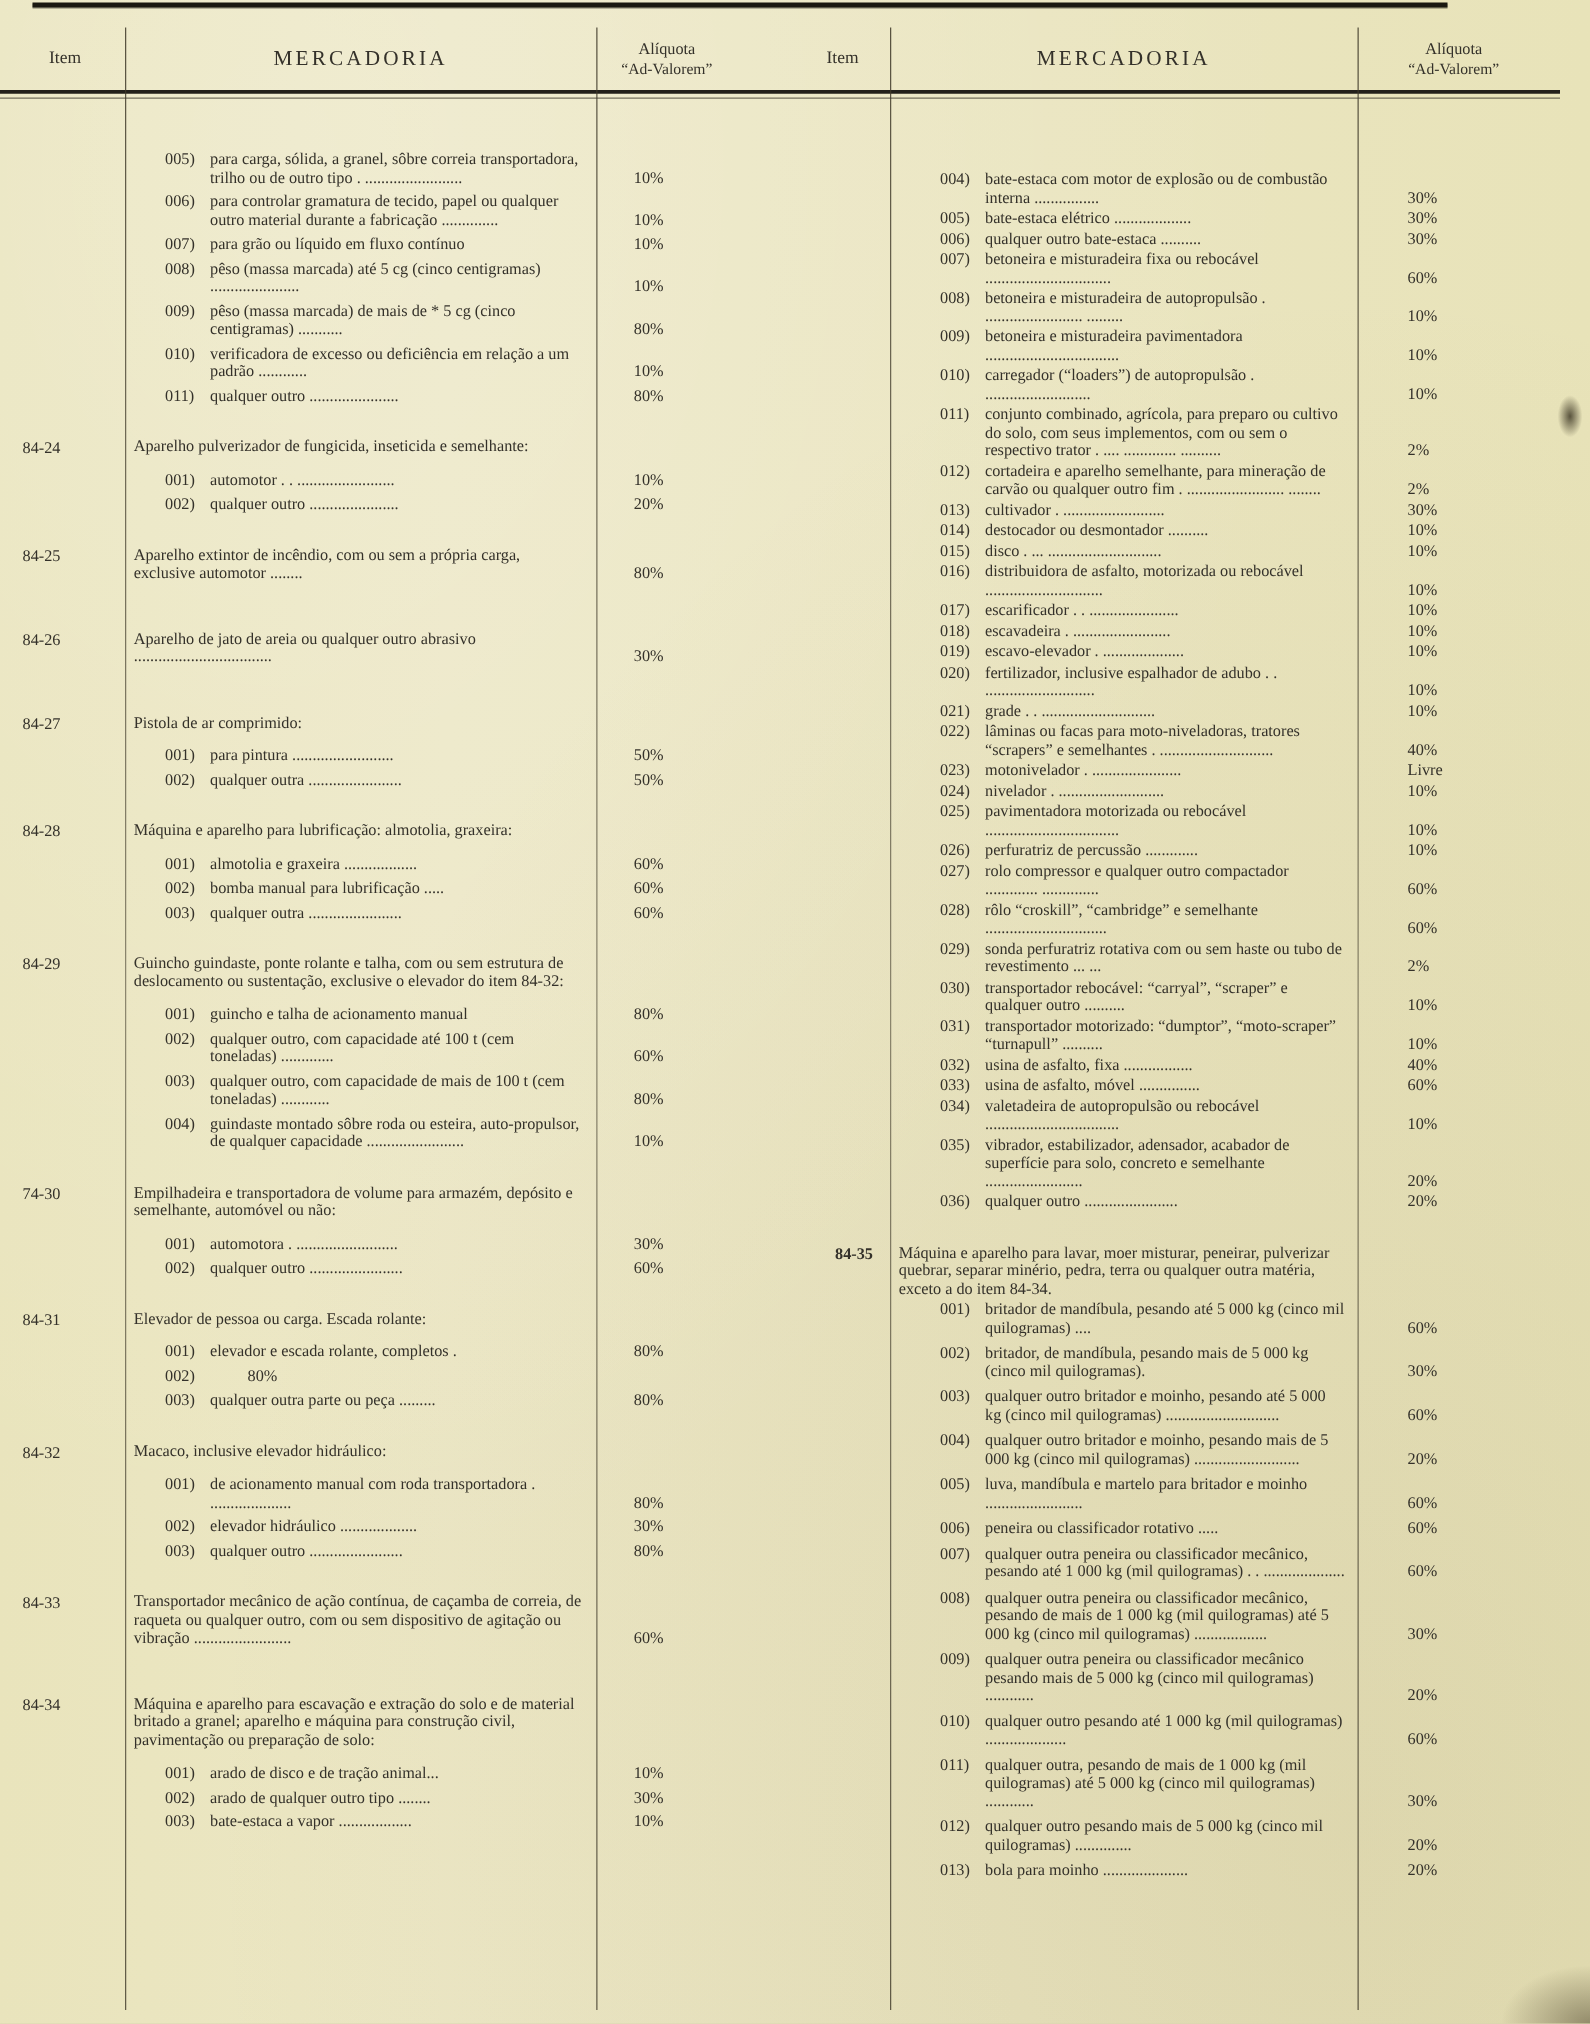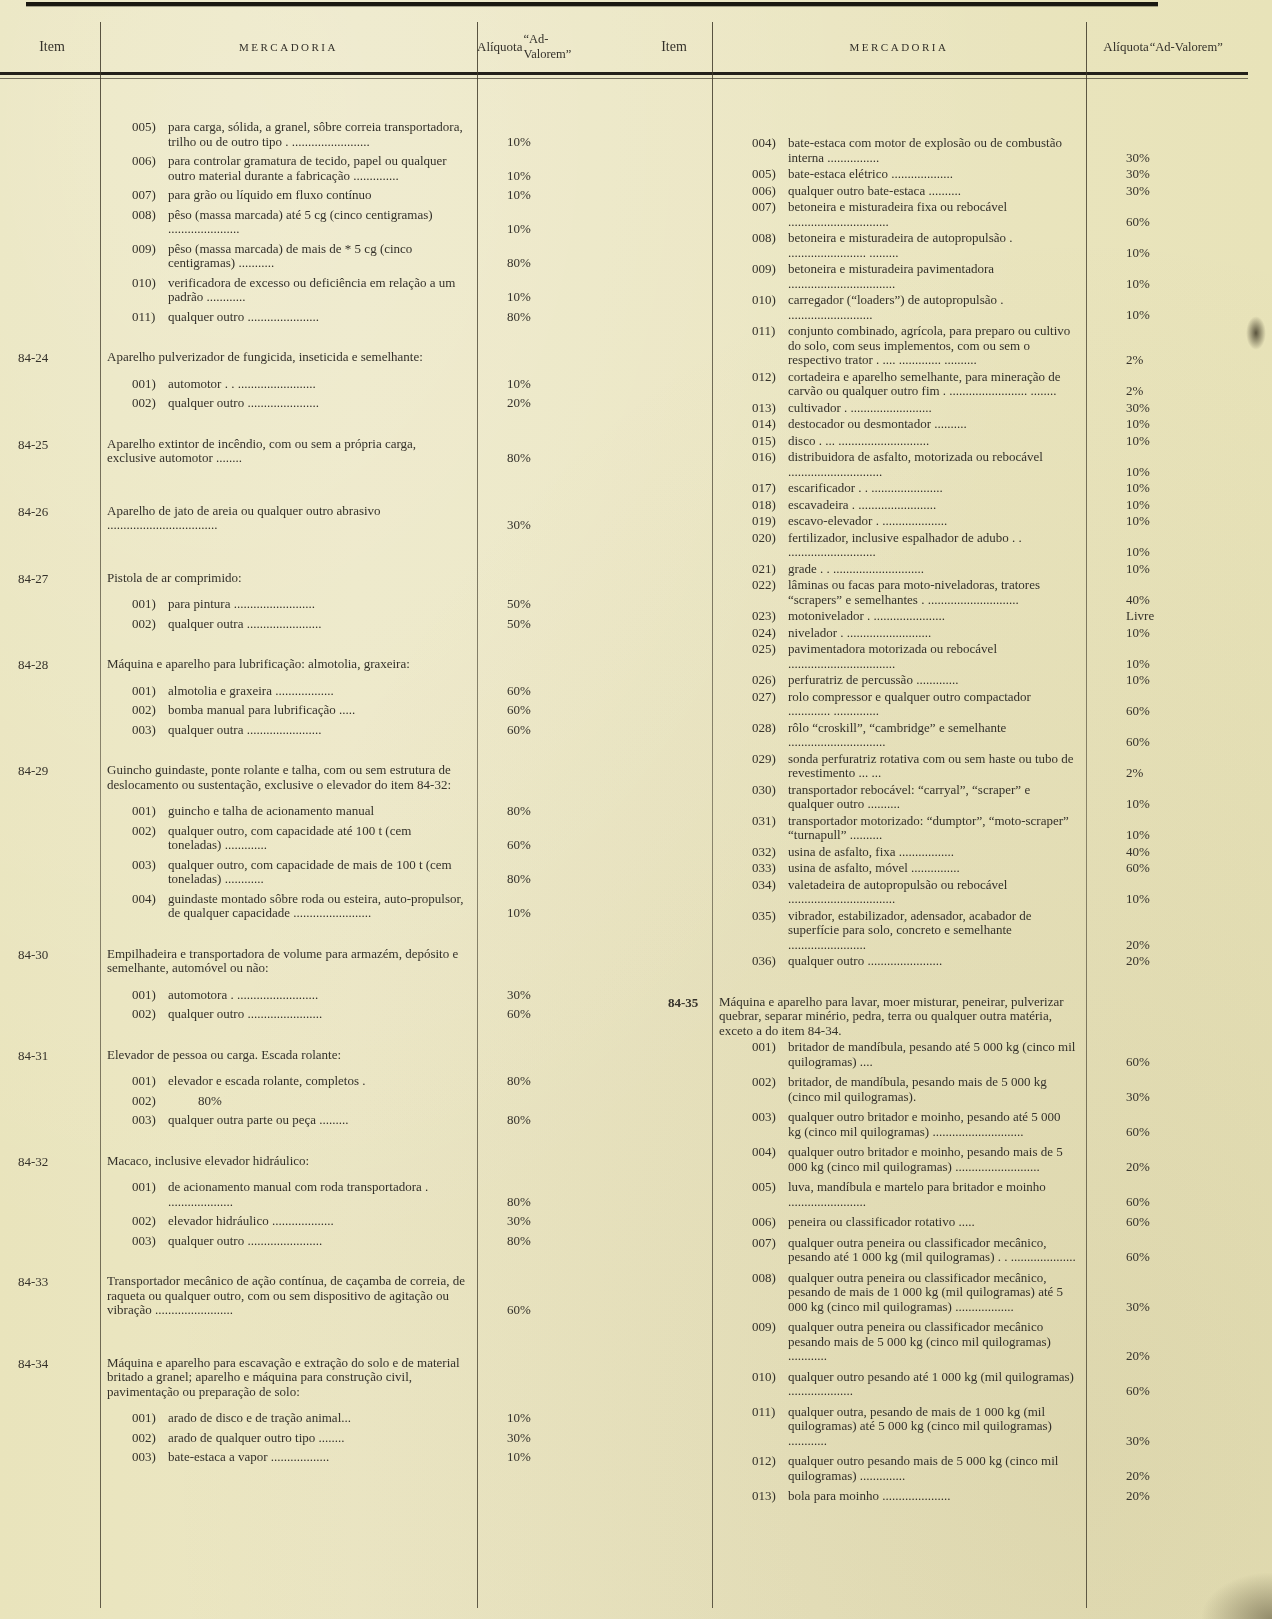--- a/index.html
+++ b/index.html
@@ -34,7 +34,7 @@
   .thead { position:relative; display:flex; height:66px; }
   .th { display:flex; align-items:center; justify-content:center; }
   .th-item { width:var(--itemw); font-size:14px; }
-  .th-merc { width:var(--mercw); font-size:11px; letter-spacing:2.5px; }
+  .th-merc { width:var(--mercw); font-size:17px; letter-spacing:2.5px; }
   .th-aliq { flex:1; flex-direction:row; justify-content:center; gap:1px; font-size:13px; }
   .th-aliq .l2 { font-size:12.5px; }
 

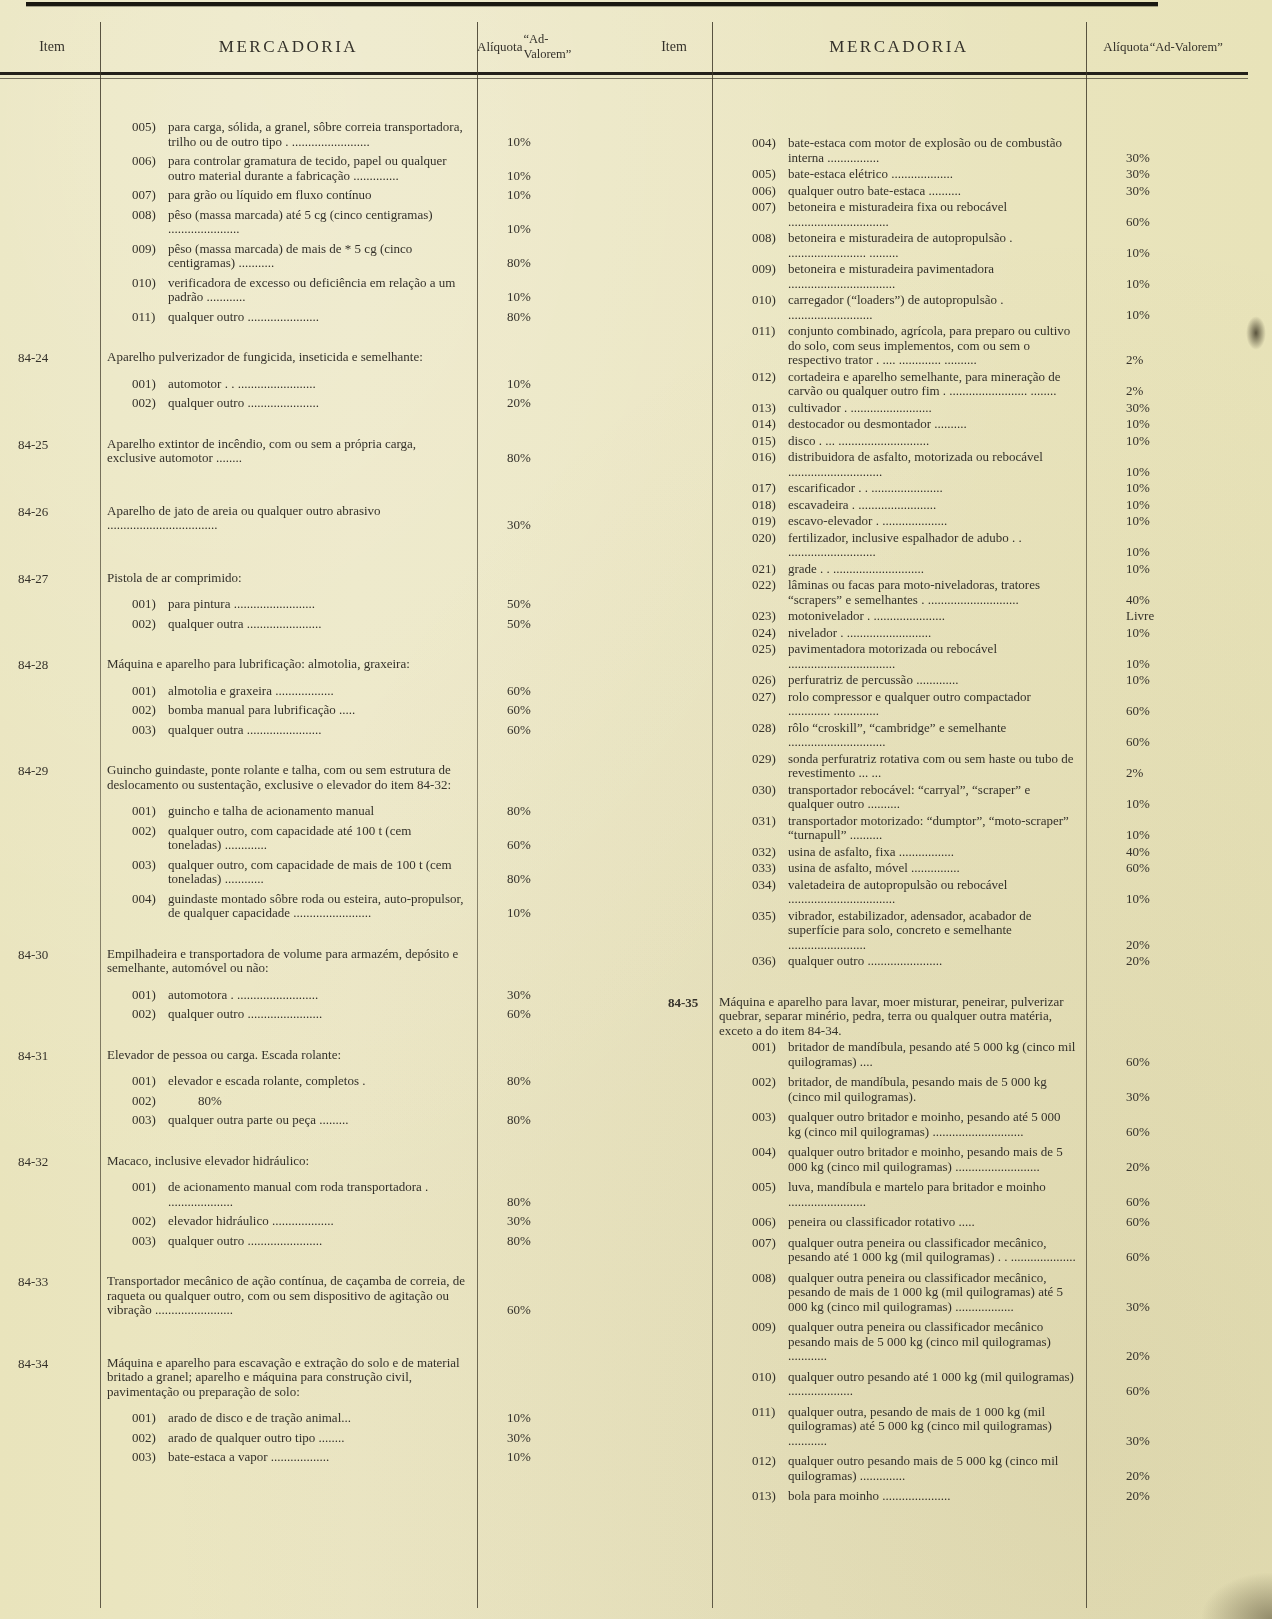--- a/index.html
+++ b/index.html
@@ -35,7 +35,7 @@
   .th { display:flex; align-items:center; justify-content:center; }
   .th-item { width:var(--itemw); font-size:14px; }
   .th-merc { width:var(--mercw); font-size:17px; letter-spacing:2.5px; }
-  .th-aliq { flex:1; flex-direction:row; justify-content:center; gap:1px; font-size:13px; }
+  .th-aliq { flex:1; flex-direction:column; justify-content:center; gap:1px; font-size:13px; }
   .th-aliq .l2 { font-size:12.5px; }
 
   .tbody { position:relative; font-size:13px; line-height:14.5px; }

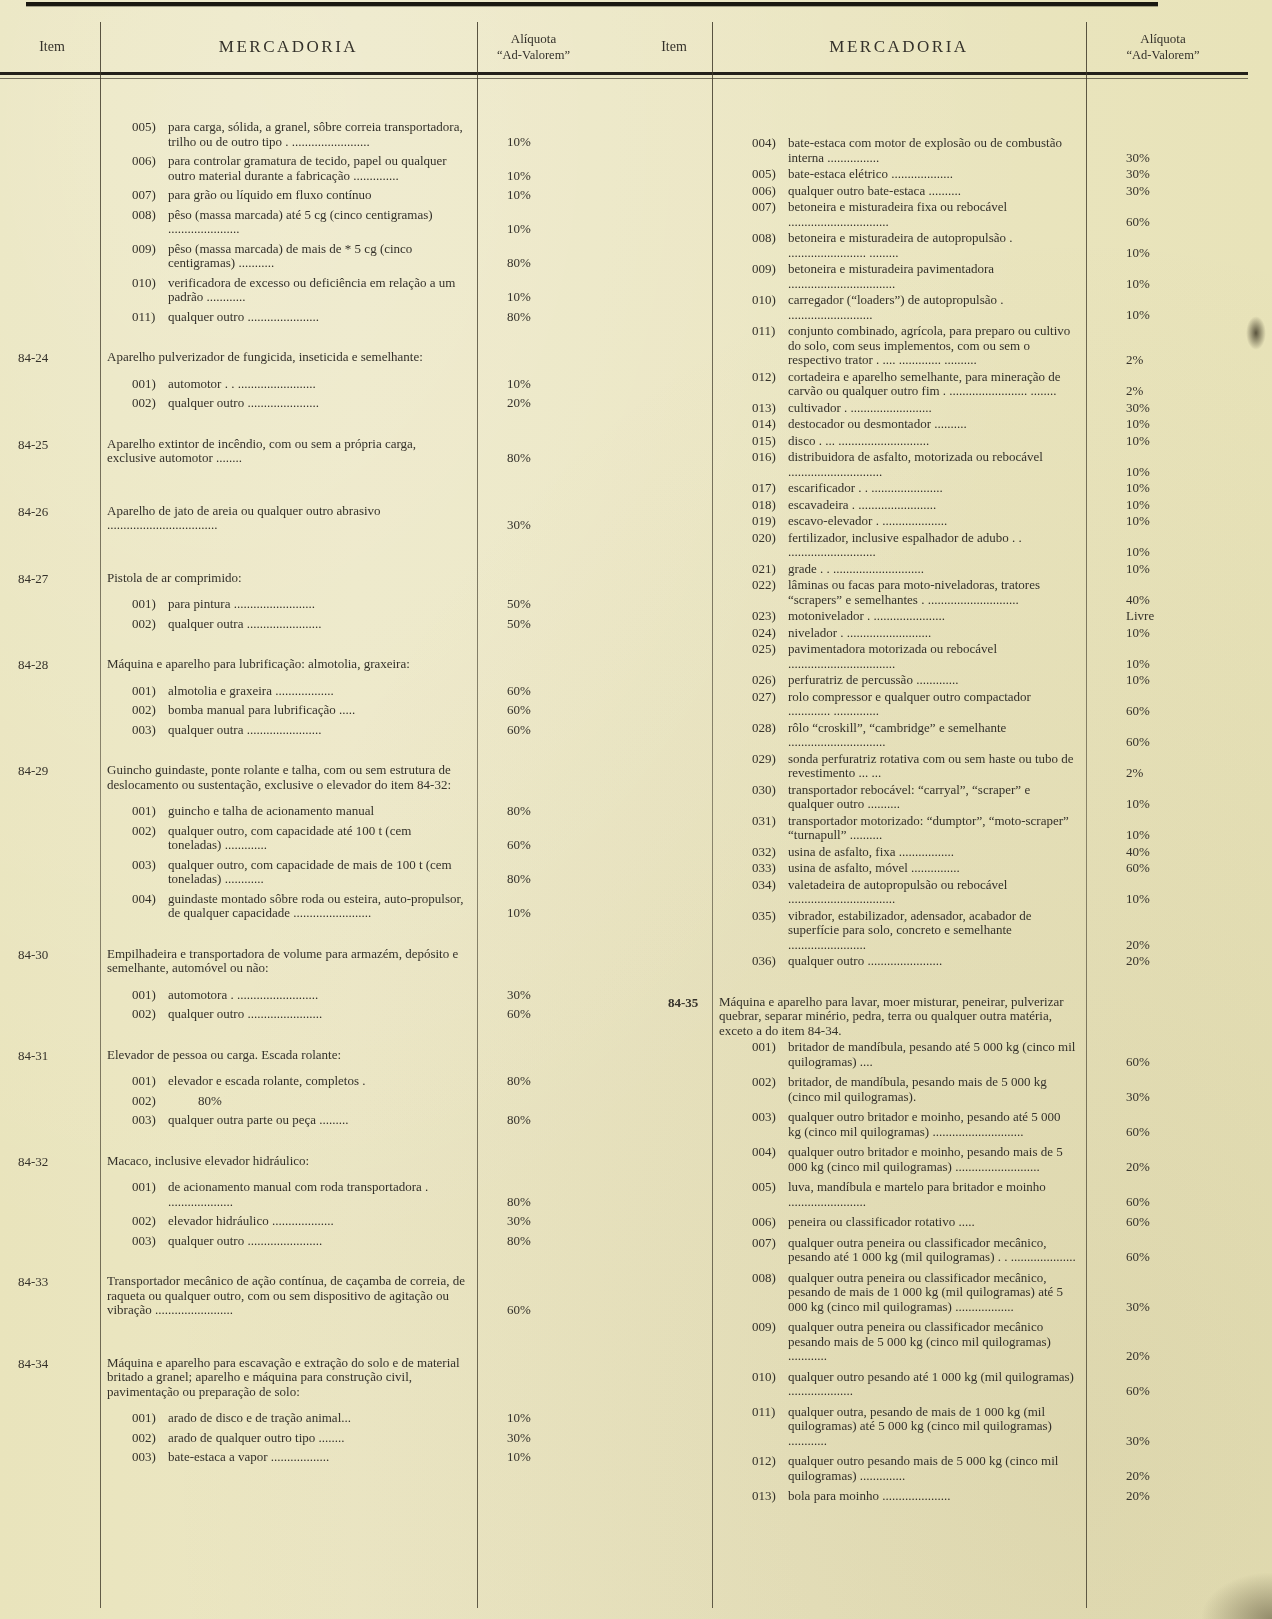--- a/index.html
+++ b/index.html
@@ -239,7 +239,7 @@
           </div>
         </div>
         <div class="entry">
-          <div class="cell-item">84-30</div>
+          <div class="cell-item">74-30</div>
           <div class="cell-main">
             <div class="h-row">
               <div class="h-text">Empilhadeira e transportadora de volume para armazém, depósito e semelhante, automóvel ou não:</div>

